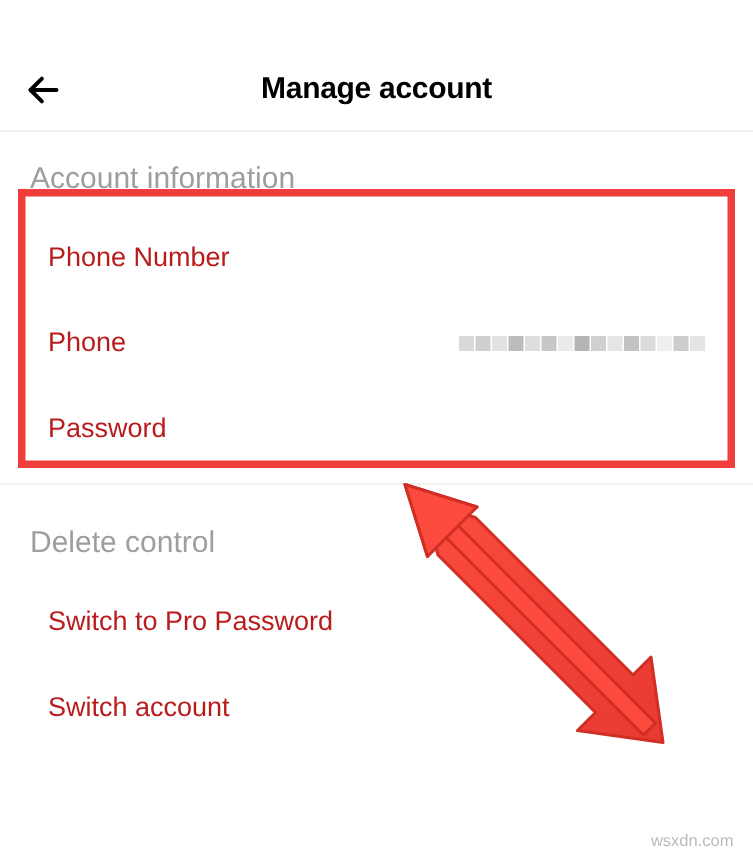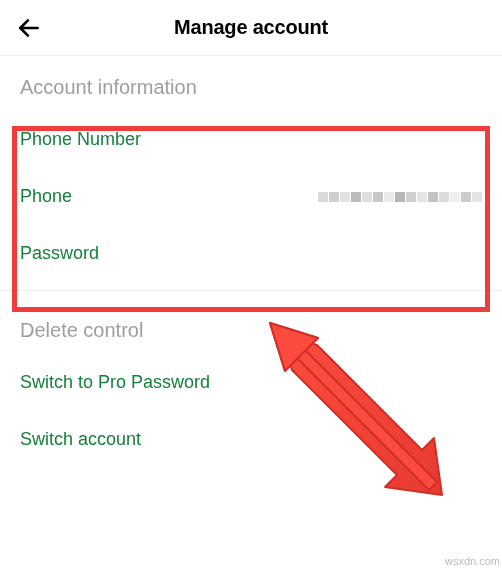--- a/index.html
+++ b/index.html
@@ -17,6 +17,7 @@
       align-items: center;
       position: relative;
       border-bottom: 1px solid #eee;
+      margin-top: 32px;
     }
     .back-btn {
       position: absolute;

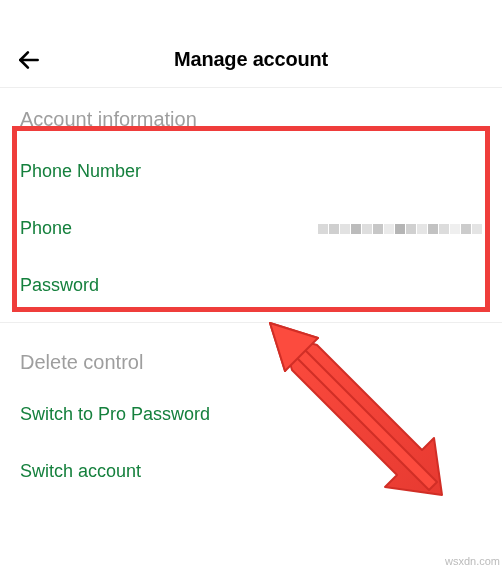--- a/index.html
+++ b/index.html
@@ -45,9 +45,9 @@
       color: #9e9e9e;
     }
     .item {
-      padding: 18px 20px;
+      padding: 18px 32px;
       font-size: 18px;
-      color: #15803d;
+      color: #b91c1c;
       display: flex;
       align-items: center;
       justify-content: space-between;

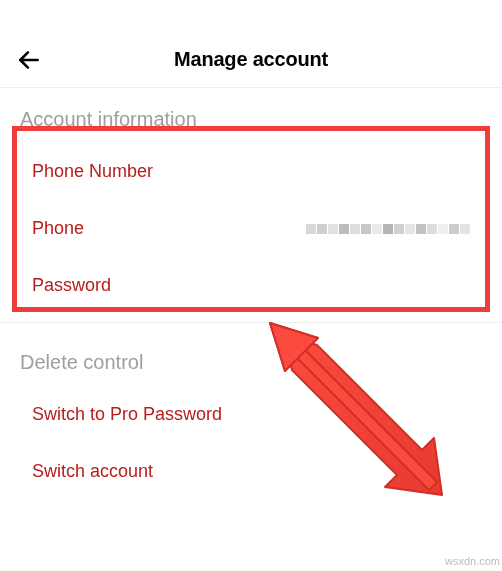--- a/index.html
+++ b/index.html
@@ -85,7 +85,7 @@
     .watermark {
       position: absolute;
       bottom: 4px;
-      right: 2px;
+      right: 13px;
       font-size: 11px;
       color: #bbb;
     }

